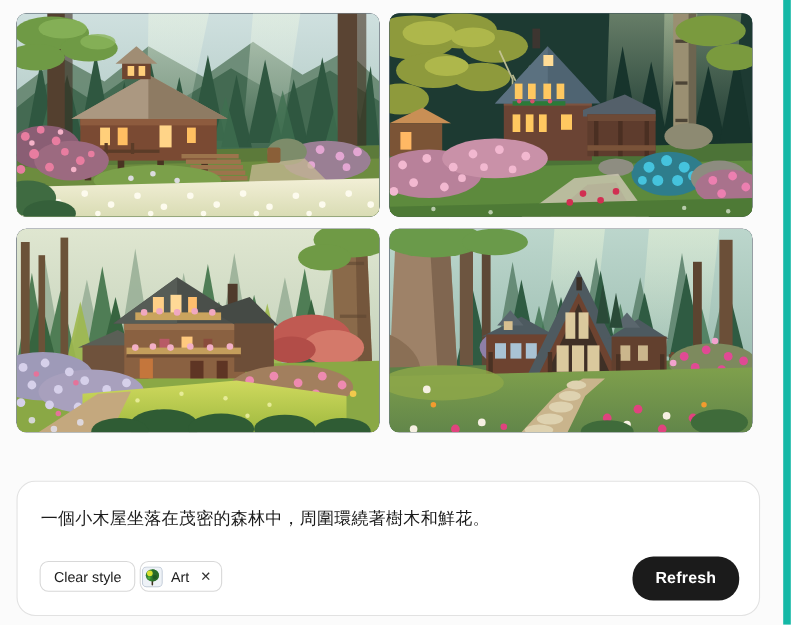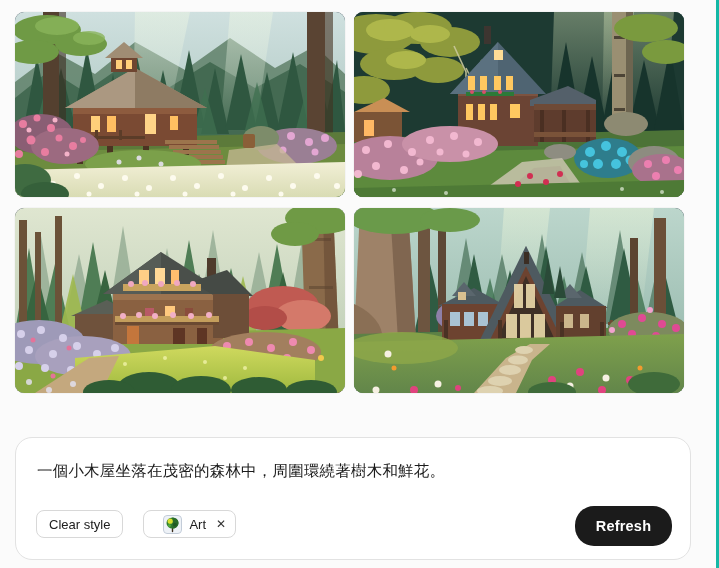--- a/index.html
+++ b/index.html
@@ -14,7 +14,7 @@
     position: relative;
     width: 719px; height: 568px;
     background: #fbfbfb;
-    border-right: 3px solid #14b8a6;
+    border-right: 7px solid #14b8a6;
     overflow: hidden;
   }
 

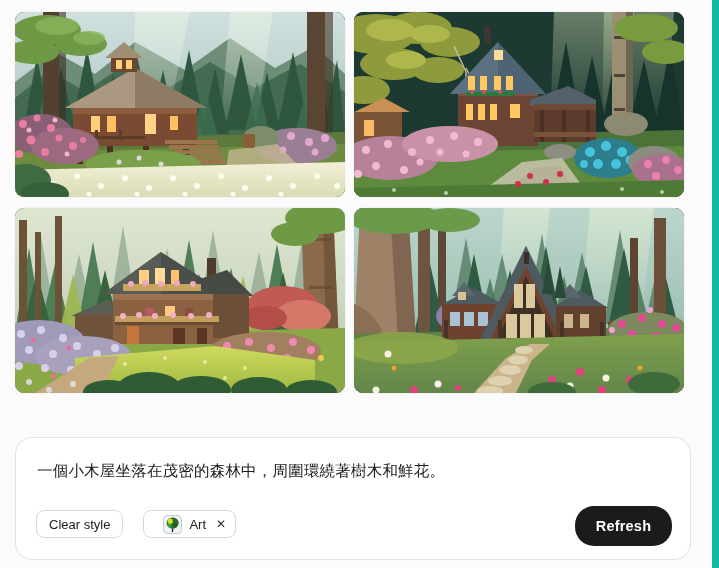--- a/index.html
+++ b/index.html
@@ -65,7 +65,7 @@
   #chip-row {
     position: absolute;
     left: 20px; top: 72px;
-    display: flex; align-items: center; gap: 20px;
+    display: flex; align-items: center; gap: 4px;
   }
   .chip {
     display: inline-flex;

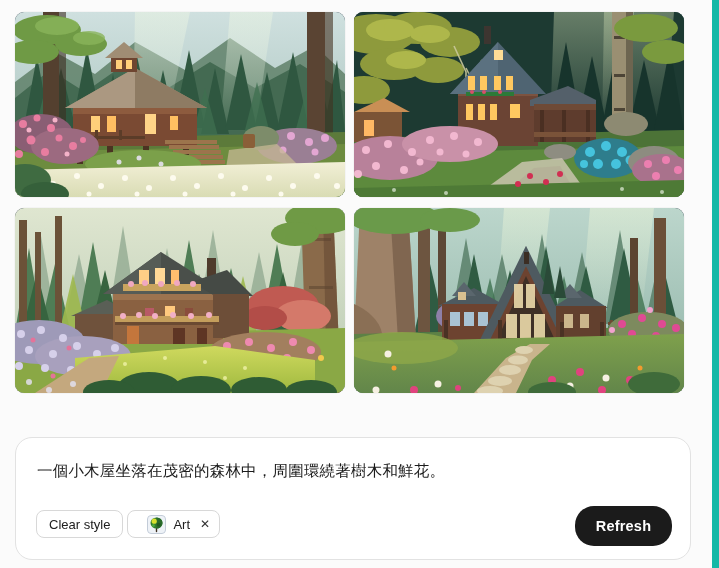--- a/index.html
+++ b/index.html
@@ -81,7 +81,7 @@
     white-space: nowrap;
     user-select: none;
   }
-  #style-chip { padding: 0 8px 0 19px; gap: 7px; }
+  #style-chip { padding: 0 8px 0 1px; gap: 7px; }
   .chip-icon {
     width: 19px; height: 19px;
     border-radius: 4px;

